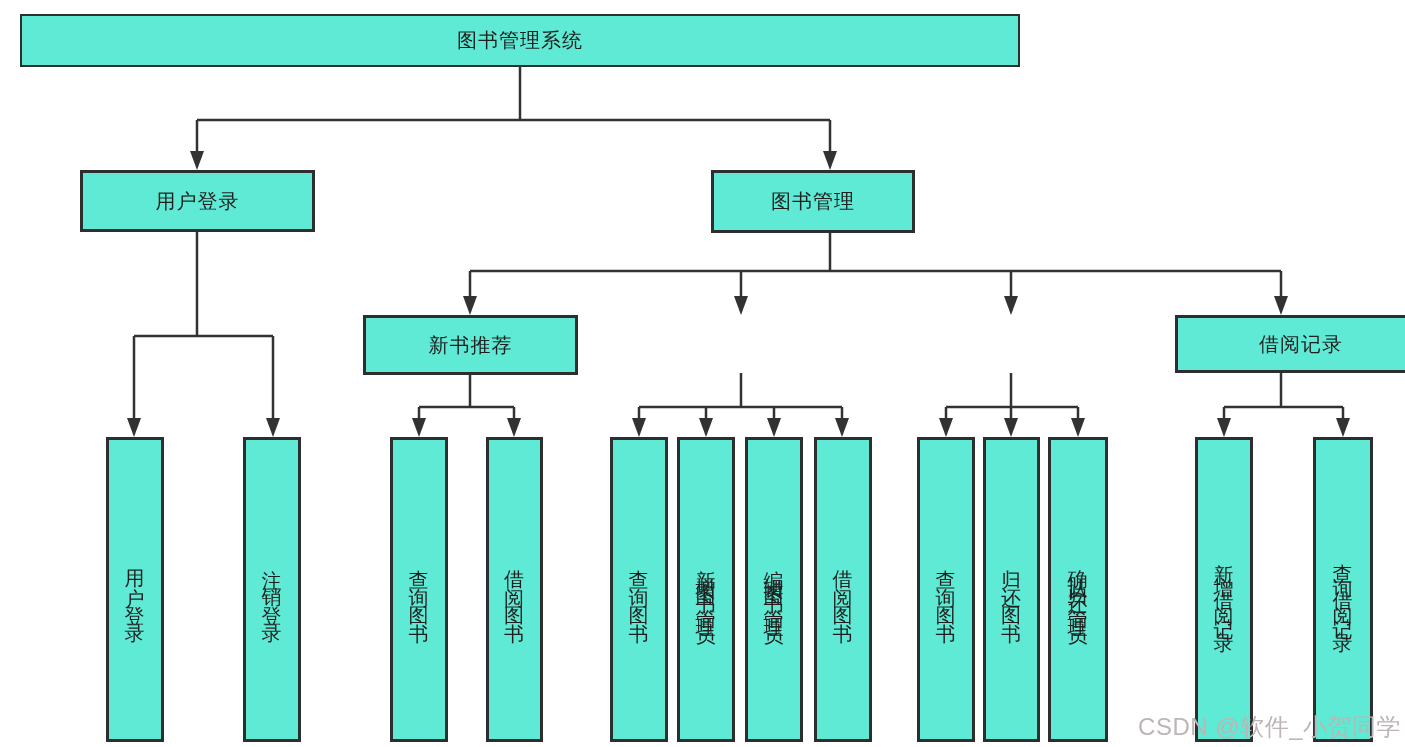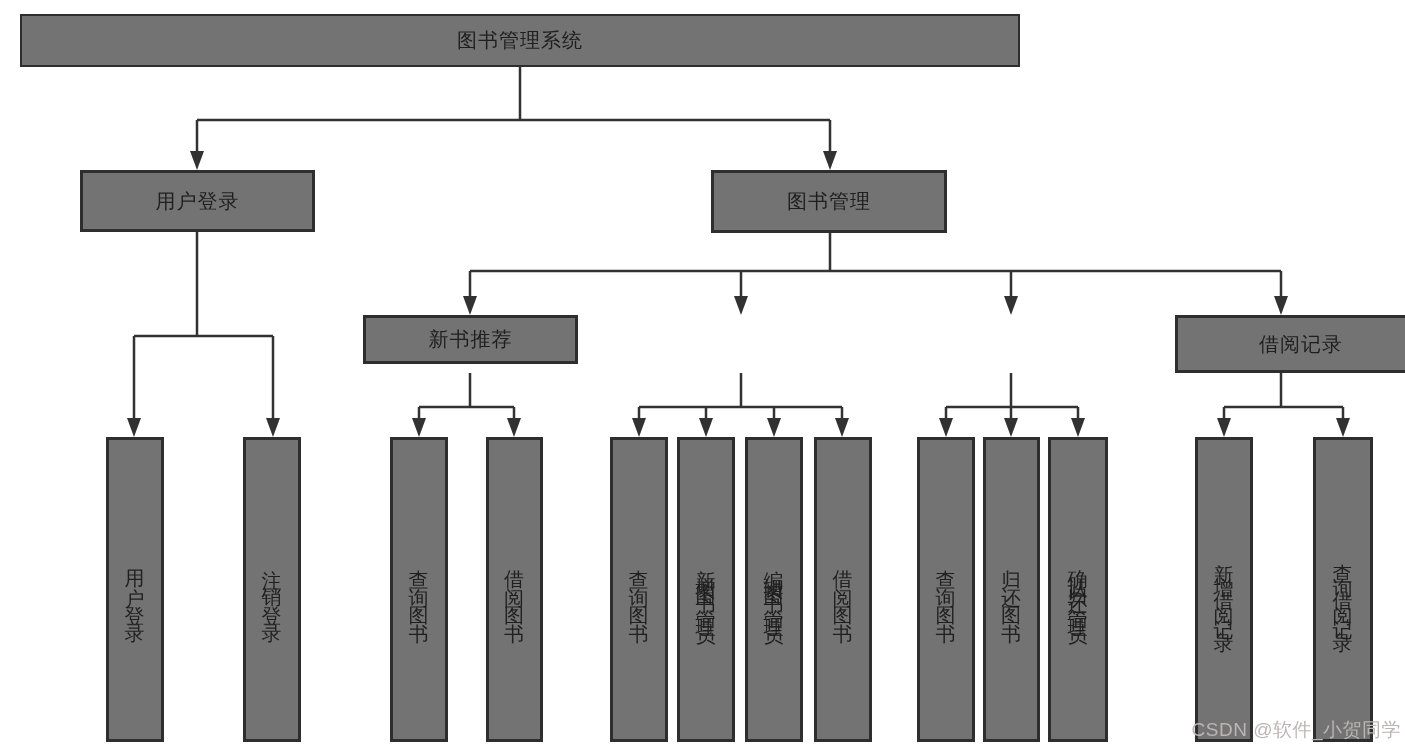--- a/index.html
+++ b/index.html
@@ -26,7 +26,7 @@
     position: absolute;
     box-sizing: border-box;
     border: 3px solid #2e2e2e;
-    background: #737373;
+    background: #5eead4;
     display: flex;
     align-items: center;
     justify-content: center;

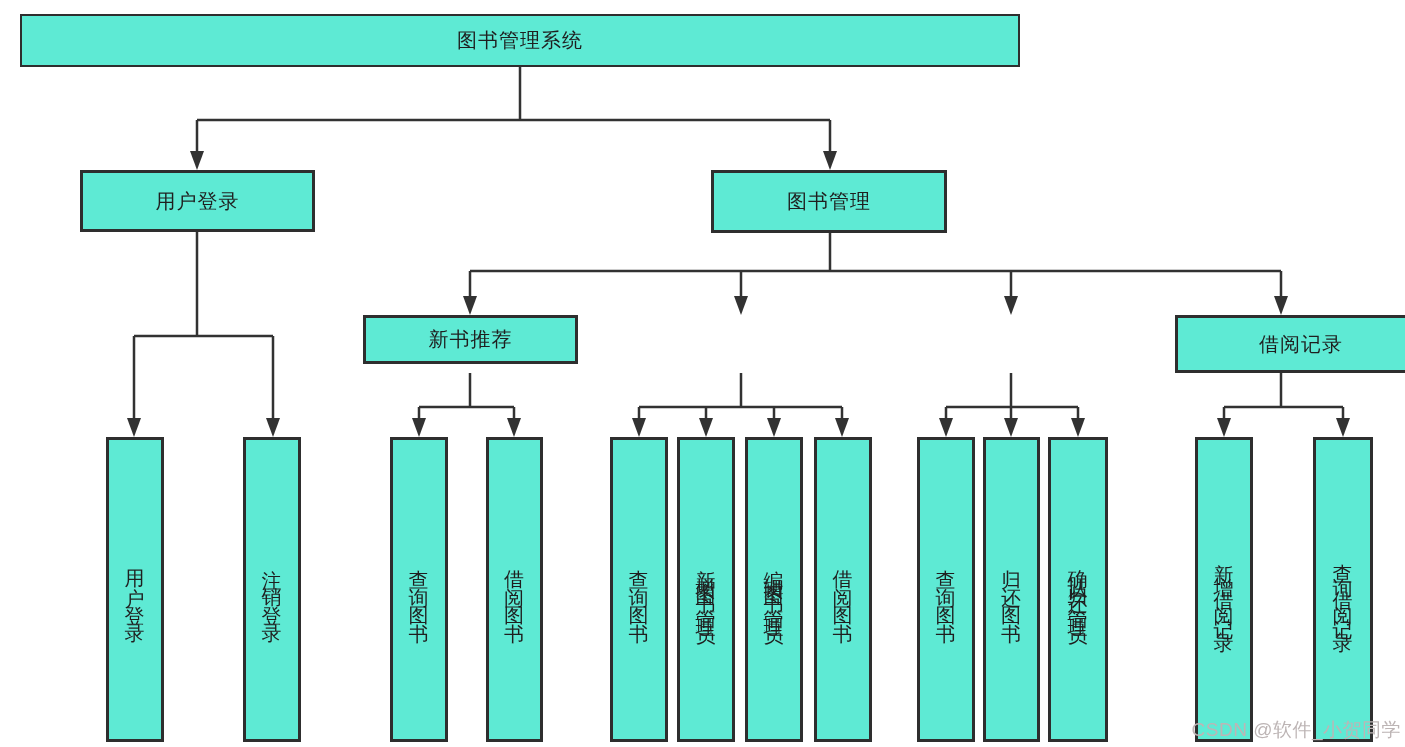--- a/index.html
+++ b/index.html
@@ -108,7 +108,7 @@
   <div class="node hbox" style="left:80px;top:170px;width:235px;height:62px">
     <span>用户登录</span>
   </div>
-  <div class="node hbox" style="left:711px;top:170px;width:236px;height:63px">
+  <div class="node hbox" style="left:711px;top:170px;width:204px;height:63px">
     <span>图书管理</span>
   </div>
 

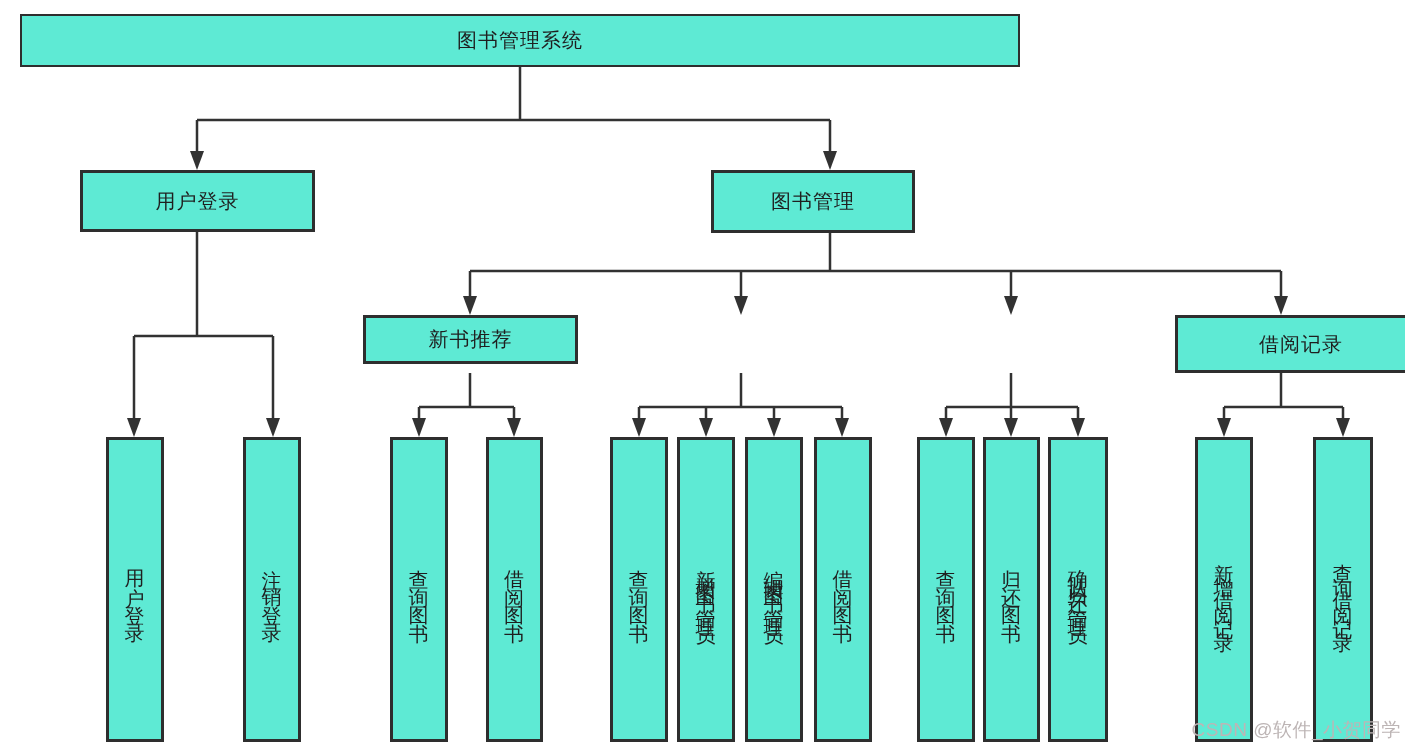--- a/index.html
+++ b/index.html
@@ -112,7 +112,7 @@
     <span>图书管理</span>
   </div>
 
-  <div class="node hbox" style="left:363px;top:315px;width:215px;height:49px">
+  <div class="node hbox" style="left:363px;top:315px;width:215px;height:60px">
     <span>新书推荐</span>
   </div>
   <div class="node hbox" style="left:1175px;top:315px;width:252px;height:58px">

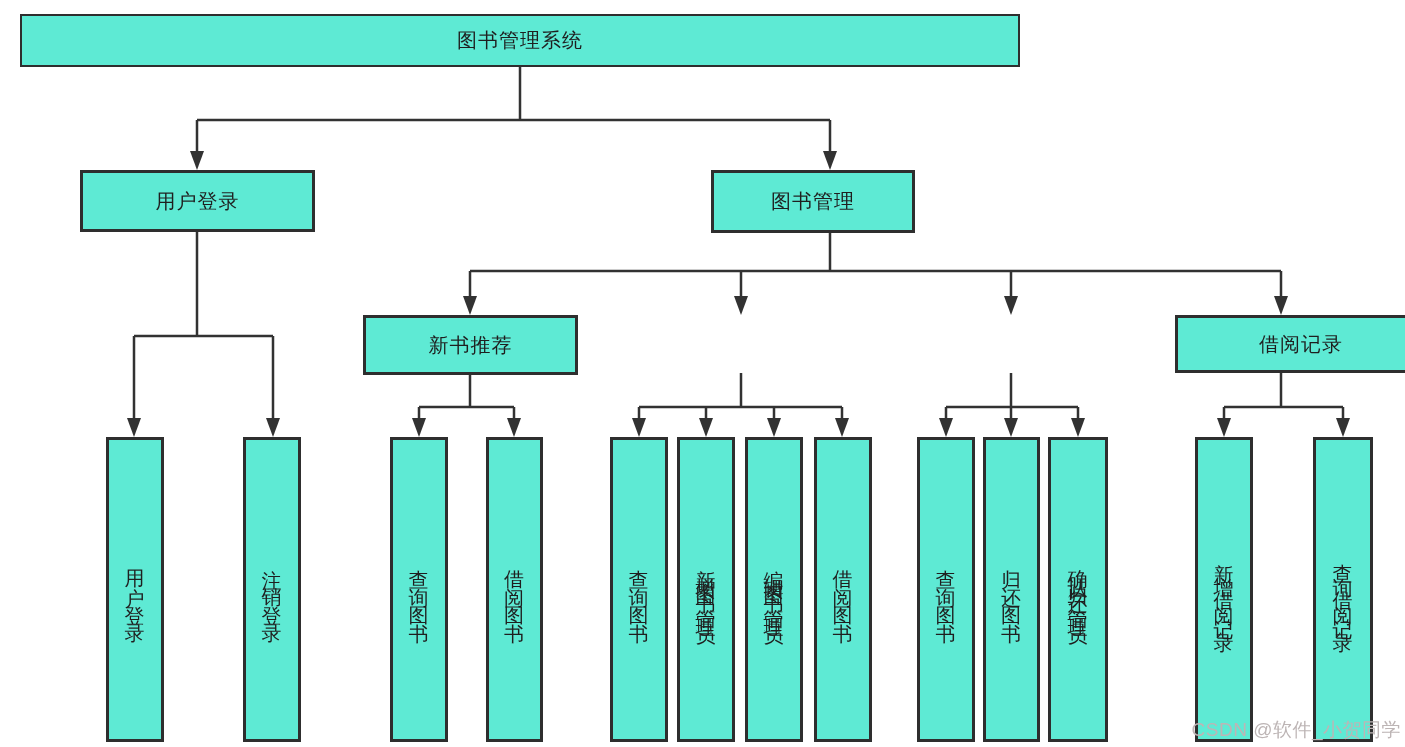--- a/index.html
+++ b/index.html
@@ -54,7 +54,7 @@
     position: absolute;
     right: 4px;
     bottom: 4px;
-    font-size: 19px;
+    font-size: 24px;
     color: #bdb5b5;
     letter-spacing: 0.5px;
     white-space: nowrap;

